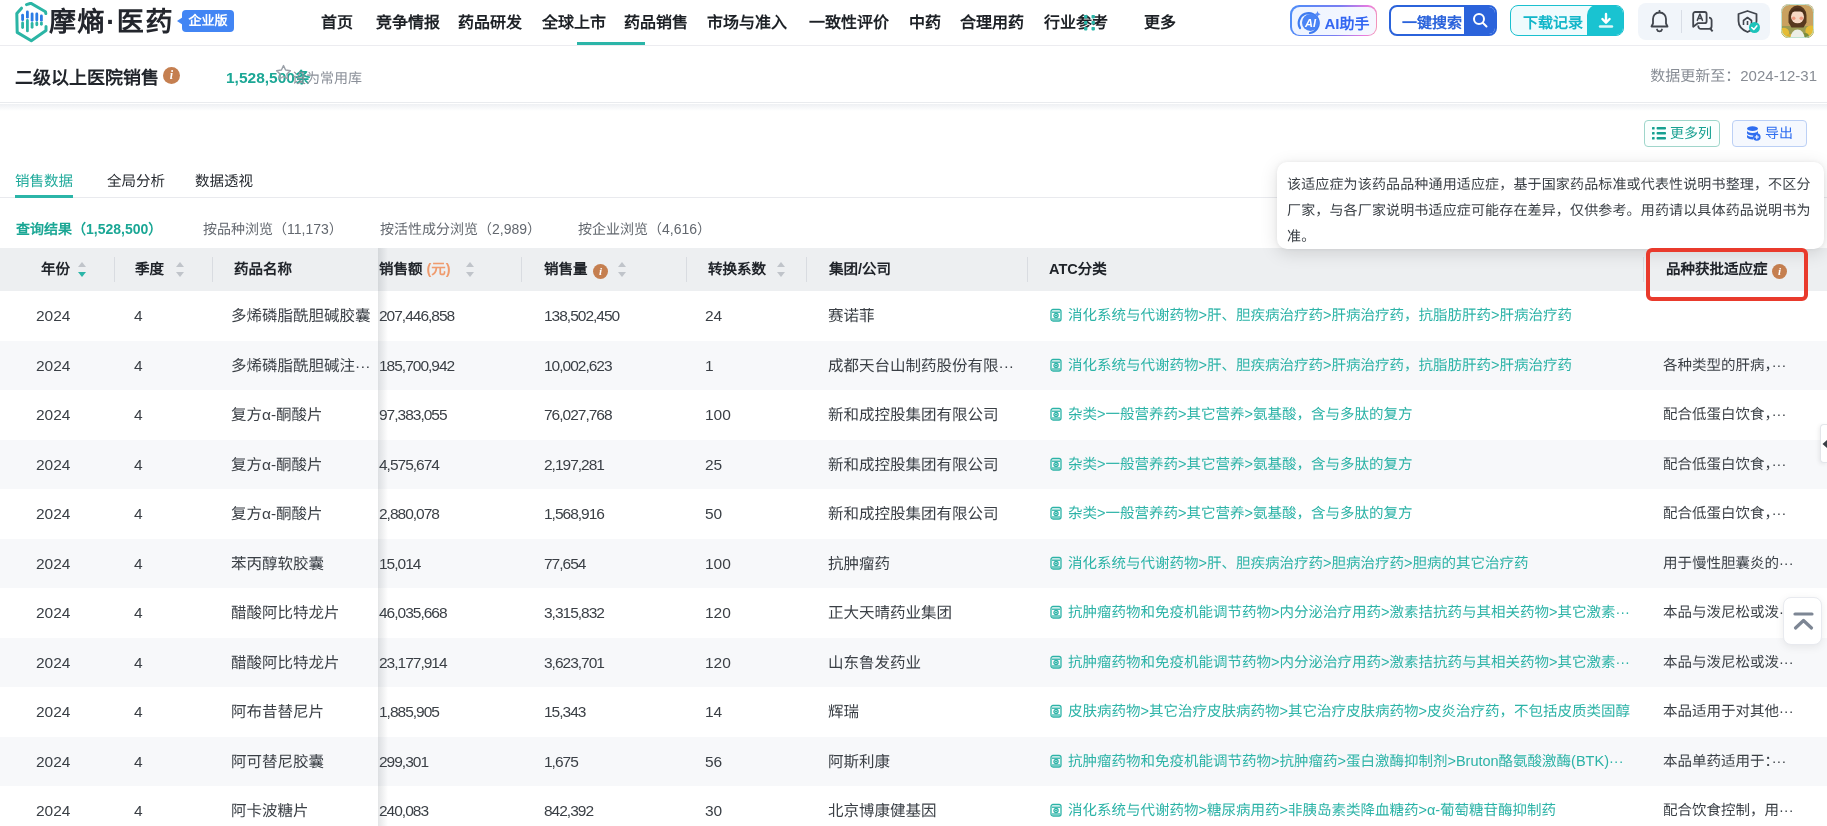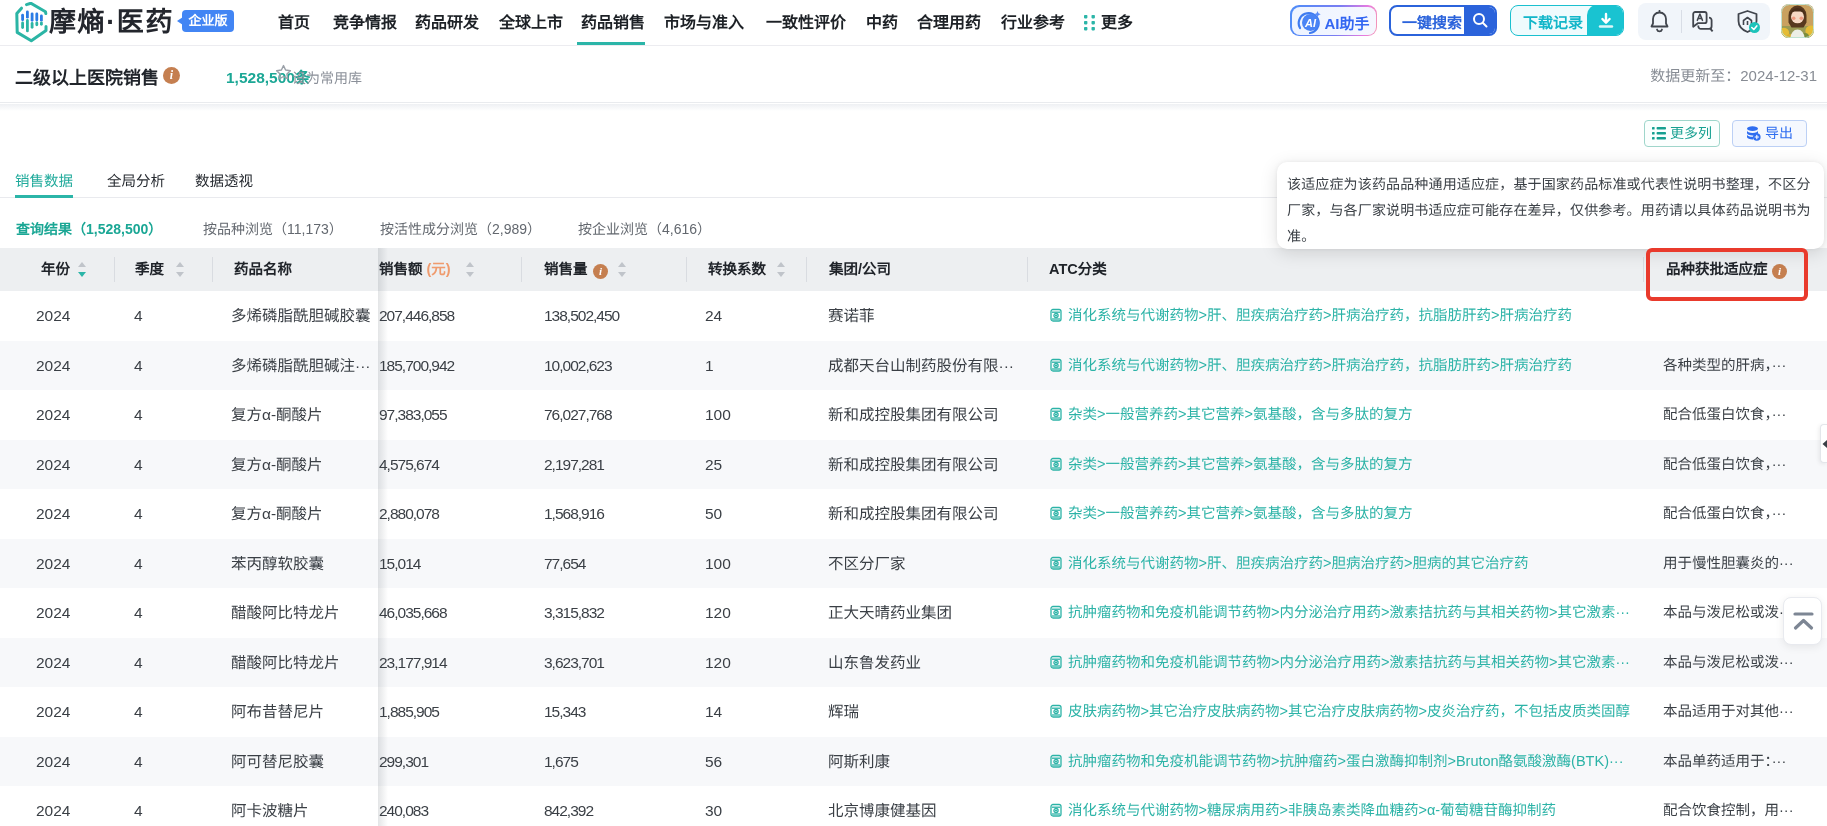--- a/index.html
+++ b/index.html
@@ -9,7 +9,7 @@
   .abs { position:absolute; }
   
   .nav { position:absolute; left:0; top:0; width:1827px; height:46px; background:#fff; border-bottom:1px solid #ececf0; }
-  .navitem { position:absolute; top:0; height:45px; line-height:45px; font-size:16px; font-weight:700; color:#1d2126; white-space:nowrap; }
+  .navitem { position:absolute; top:0; height:45px; line-height:45px; font-size:16px; font-weight:700; color:#1d2126; white-space:nowrap;margin-left:43px; }
   .brand { position:absolute; left:49px; top:0; height:45px; line-height:45px; font-size:27px; font-weight:700; color:#23262d; letter-spacing:1.6px; }
   .badge { position:absolute; left:182px; top:10px; width:52px; height:22px; background:#4285f4; border-radius:4px; color:#fff; font-size:13px; font-weight:700; text-align:center; line-height:22px; }
   .badge:before { content:""; position:absolute; left:-5px; top:7px; border:4px solid transparent; border-right:6px solid #4285f4; border-left:none; }

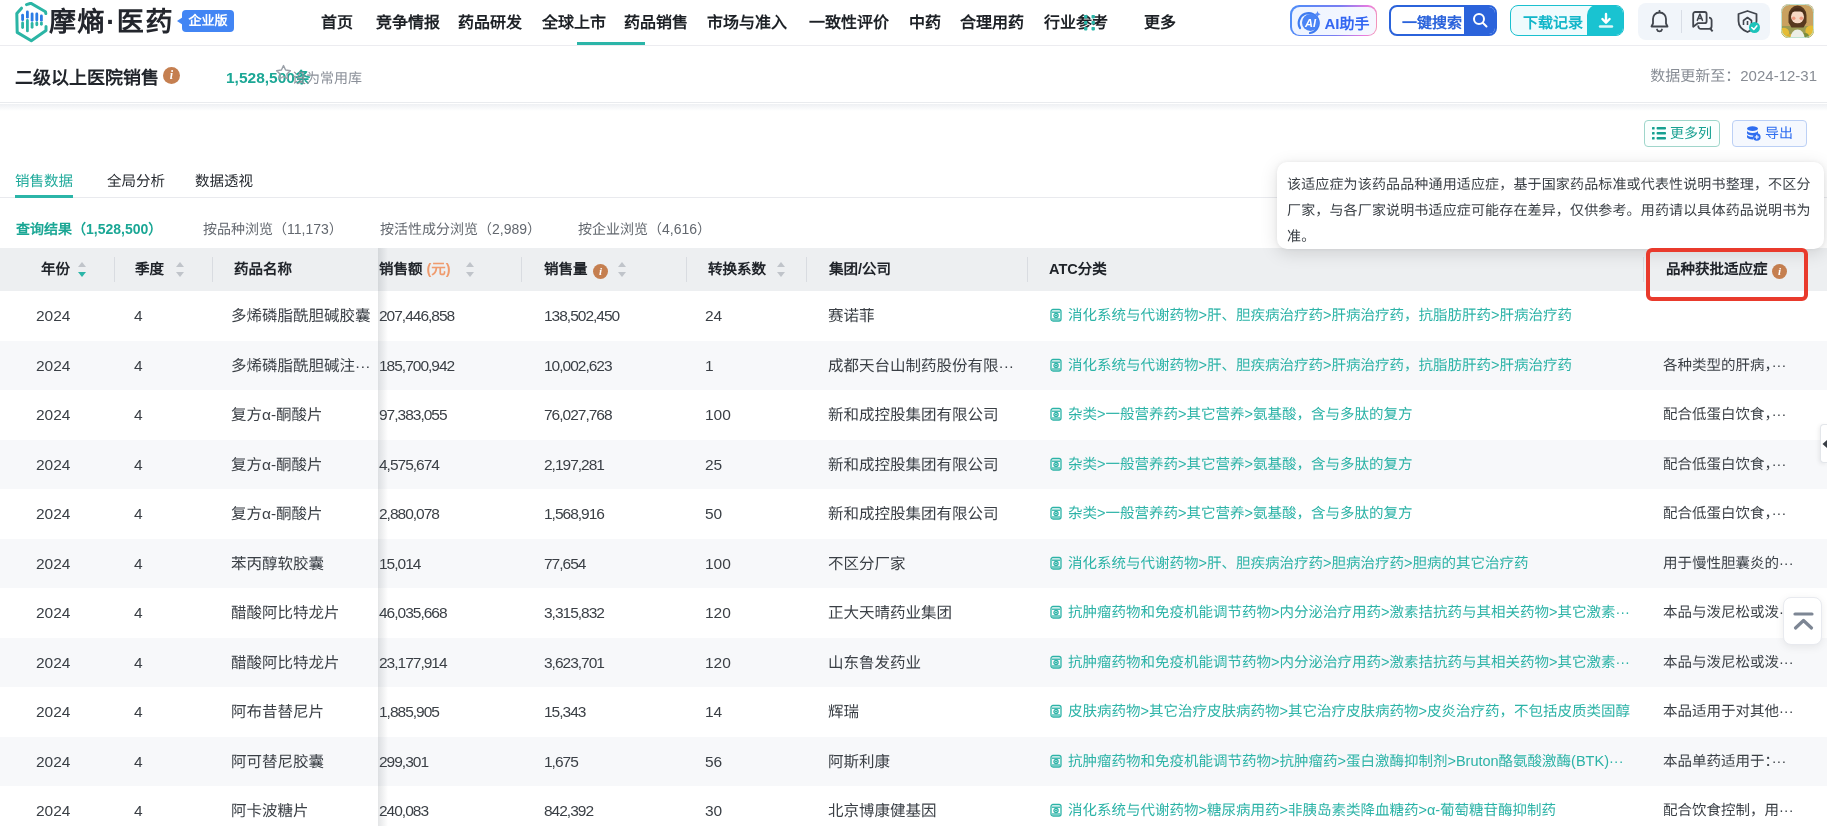--- a/index.html
+++ b/index.html
@@ -352,7 +352,7 @@
 <div class="td num" style="left:379px">15,014</div>
 <div class="td num" style="left:544px">77,654</div>
 <div class="td" style="left:705px">100</div>
-<div class="td" style="left:828px">不区分厂家</div>
+<div class="td" style="left:828px">抗肿瘤药</div>
 <div class="td link" style="left:1050px"><svg style="vertical-align:-2px;margin-right:6px" width="12" height="14" viewBox="0 0 12 14" fill="none" stroke="#2cb3a7" stroke-width="1.3">
           <rect x="1" y="1.5" width="10" height="11.5" rx="2"></rect>
           <line x1="2" y1="4.2" x2="10" y2="4.2"></line>

